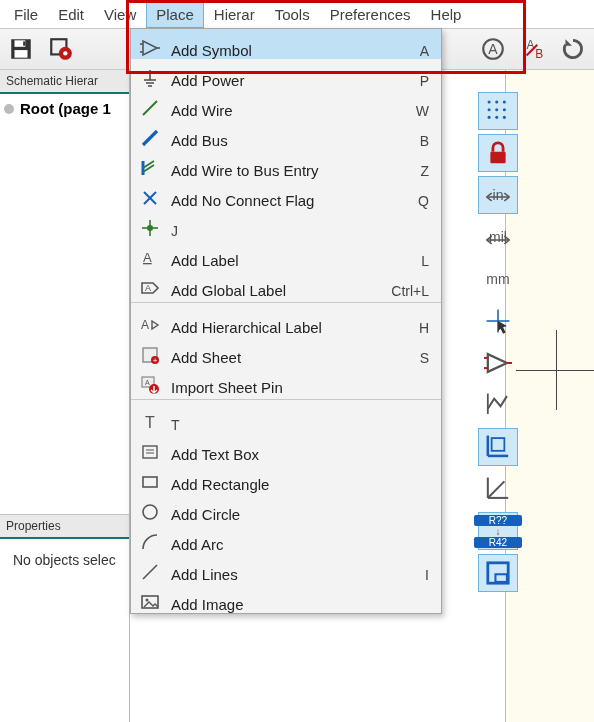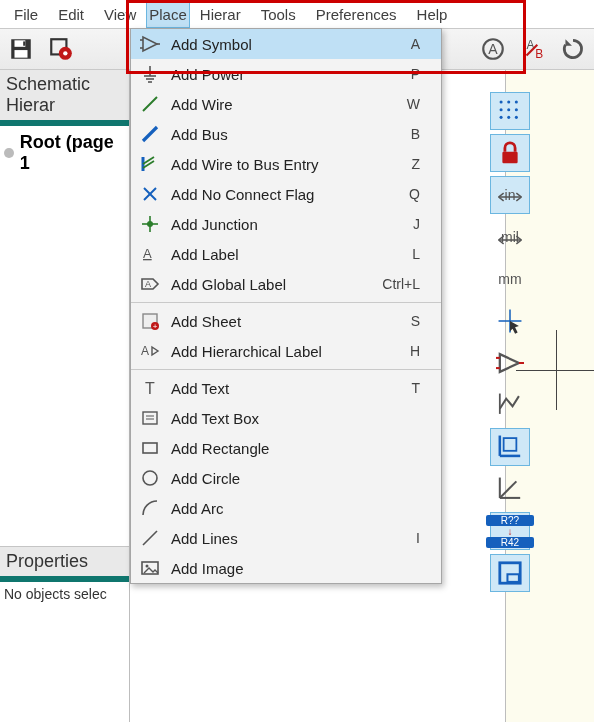--- a/index.html
+++ b/index.html
@@ -7,7 +7,7 @@
 
   .menubar { height: 28px; display: flex; align-items: stretch; font-size: 15px; color:#404040; padding-left:4px; background:#fff; position:relative; z-index:5;}
   .menubar .mi { padding: 4px 10px; cursor: default; display:flex; align-items:center; }
-  .menubar .mi.active { background:#bfe0f5; border:1px solid #6bb6e0; padding:3px 2px; }
+  .menubar .mi.active { background:#bfe0f5; border:1px solid #6bb6e0; padding:3px 9px; }
 
   .highlight-box { position:absolute; left:126px; top:0; width:400px; height:74px; border:3px solid #cc0000; z-index:20; pointer-events:none;}
 

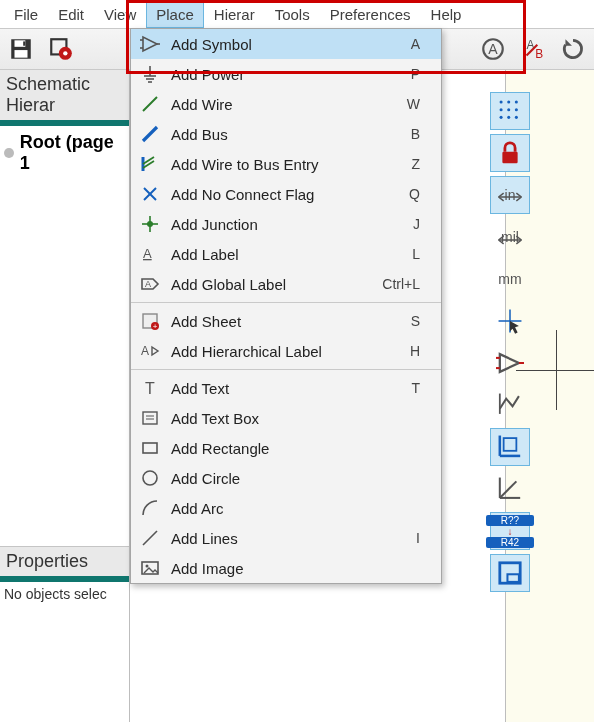--- a/index.html
+++ b/index.html
@@ -36,7 +36,7 @@
 
   
   .dropdown { position:absolute; left:130px; top:28px; width:312px; background:#f3f3f3; border:1px solid #a6a6a6; box-shadow:2px 3px 6px rgba(0,0,0,0.25); z-index:10; font-size:15px; }
-  .dd-item { display:flex; align-items:center; height:30px; padding:0 21px 0 8px; gap:10px; cursor:default; color:#222;}
+  .dd-item { display:flex; align-items:flex-end; height:30px; padding:0 12px 0 8px; gap:10px; cursor:default; color:#222;}
   .dd-item.hover { background:#bfe0f5; }
   .dd-item .ico { width:22px; height:22px; display:flex; align-items:center; justify-content:center; flex:0 0 22px;}
   .dd-item .lbl { flex:1; }

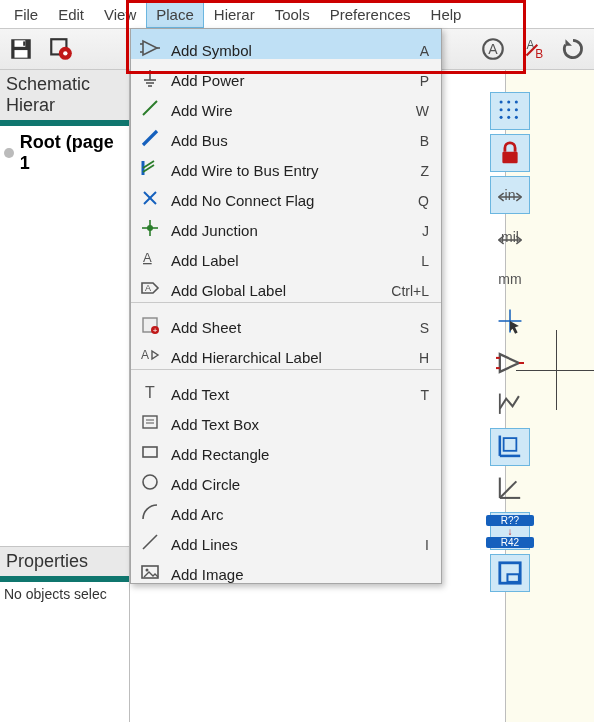--- a/index.html
+++ b/index.html
@@ -18,7 +18,7 @@
   .body-row { display:flex; height: calc(722px - 28px - 42px); position:relative; }
 
   .sidebar { width:130px; border-right:1px solid #bdbdbd; display:flex; flex-direction:column; background:#fff;}
-  .panel-head { background:#e9e9e9; border-bottom:6px solid #0f766e; font-size:18px; padding:4px 6px; color:#333;}
+  .panel-head { background:#e9e9e9; border-bottom:2px solid #0f766e; font-size:12px; padding:4px 6px; color:#333;}
   .tree { flex:0 0 auto; padding:6px 4px; font-size:18px; height:420px;}
   .tree-item { display:flex; align-items:center; gap:6px; font-weight:bold;}
   .bullet { width:10px; height:10px; border-radius:50%; background:#bbb;}

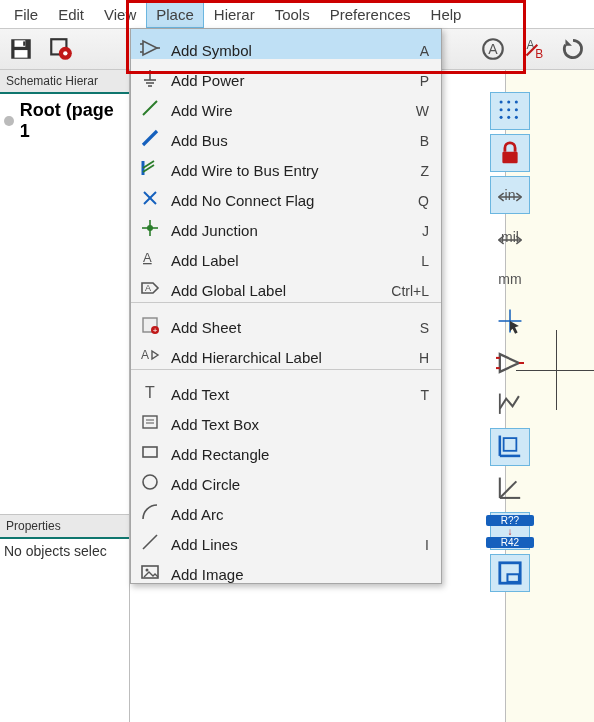--- a/index.html
+++ b/index.html
@@ -19,7 +19,7 @@
 
   .sidebar { width:130px; border-right:1px solid #bdbdbd; display:flex; flex-direction:column; background:#fff;}
   .panel-head { background:#e9e9e9; border-bottom:2px solid #0f766e; font-size:12px; padding:4px 6px; color:#333;}
-  .tree { flex:0 0 auto; padding:6px 4px; font-size:18px; height:420px;}
+  .tree { flex:0 0 auto; padding:6px 4px; font-size:15px; height:420px;}
   .tree-item { display:flex; align-items:center; gap:6px; font-weight:bold;}
   .bullet { width:10px; height:10px; border-radius:50%; background:#bbb;}
   .props-body { padding:4px; font-size:14px; color:#333;}

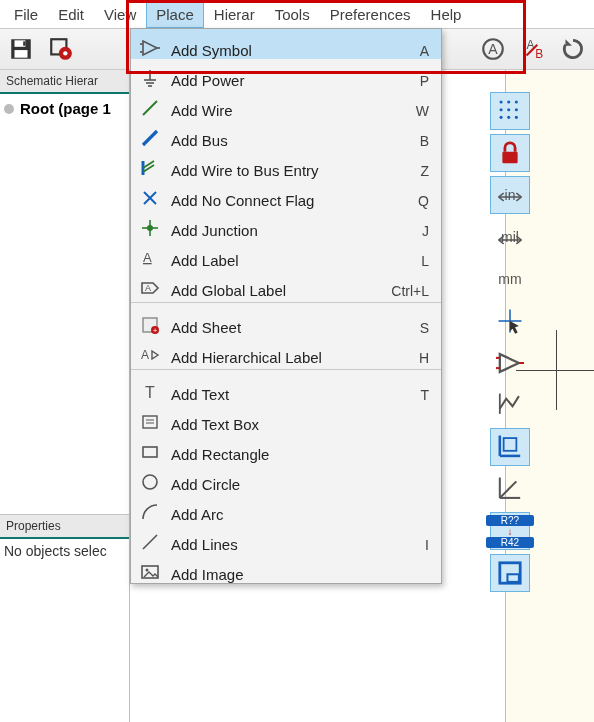--- a/index.html
+++ b/index.html
@@ -24,7 +24,7 @@
   .bullet { width:10px; height:10px; border-radius:50%; background:#bbb;}
   .props-body { padding:4px; font-size:14px; color:#333;}
 
-  .right-tools { position:absolute; right:64px; top:22px; width:40px; display:flex; flex-direction:column; gap:4px; z-index:6;}
+  .right-tools { position:absolute; right:76px; top:22px; width:40px; display:flex; flex-direction:column; gap:4px; z-index:6;}
   .rt { width:40px; height:38px; display:flex; align-items:center; justify-content:center; background:transparent; font-size:13px; color:#555; position:relative;}
   .rt.sel { background:#cfe8f7; border:1px solid #6bb6e0; }
   .rt .label { font-size:14px; color:#555; }

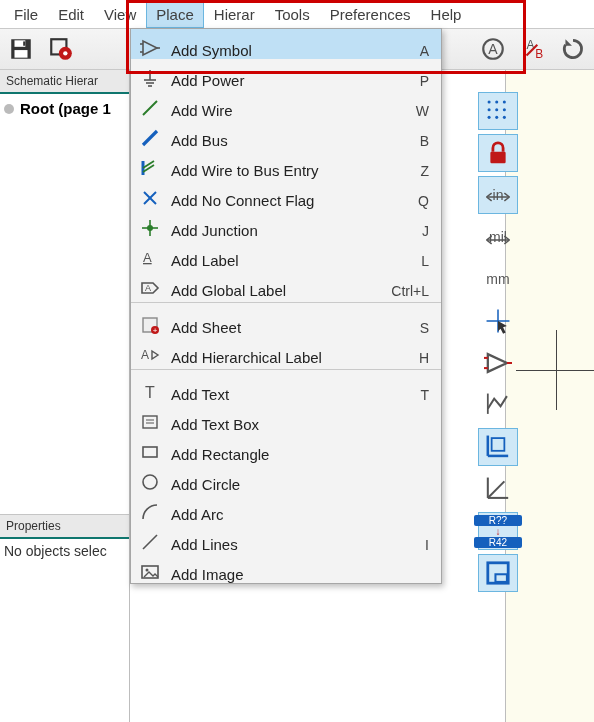--- a/index.html
+++ b/index.html
@@ -245,7 +245,6 @@
           <use href="#i-junction"></use>
         </svg>
       </span>
-      <span class="lbl">Add Junction</span>
       <span class="sc">J</span>
     </div>
     <div class="dd-item">

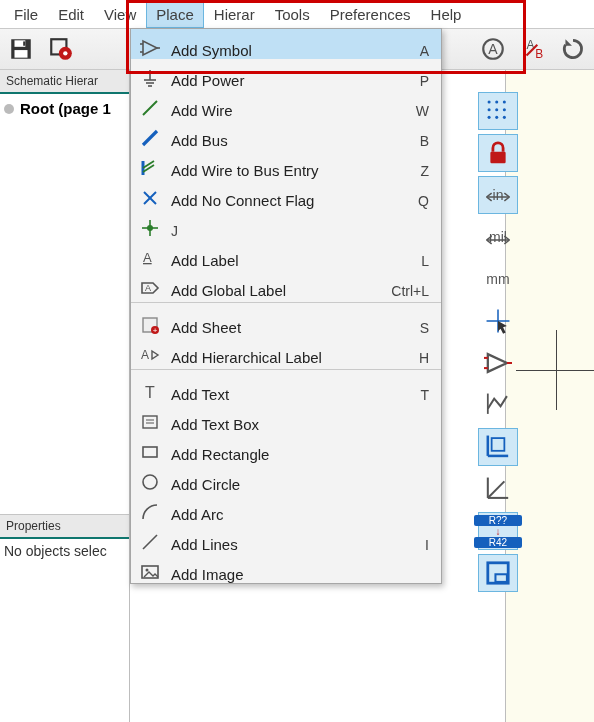--- a/index.html
+++ b/index.html
@@ -269,20 +269,20 @@
     <div class="dd-item">
       <span class="ico">
         <svg viewBox="0 0 20 20">
+          <use href="#i-hierlabel"></use>
+        </svg>
+      </span>
+      <span class="lbl">Add Hierarchical Label</span>
+      <span class="sc">H</span>
+    </div>
+    <div class="dd-item">
+      <span class="ico">
+        <svg viewBox="0 0 20 20">
           <use href="#i-sheet"></use>
         </svg>
       </span>
       <span class="lbl">Add Sheet</span>
       <span class="sc">S</span>
-    </div>
-    <div class="dd-item">
-      <span class="ico">
-        <svg viewBox="0 0 20 20">
-          <use href="#i-hierlabel"></use>
-        </svg>
-      </span>
-      <span class="lbl">Add Hierarchical Label</span>
-      <span class="sc">H</span>
     </div>
     <div class="dd-sep"></div>
     <div class="dd-item">

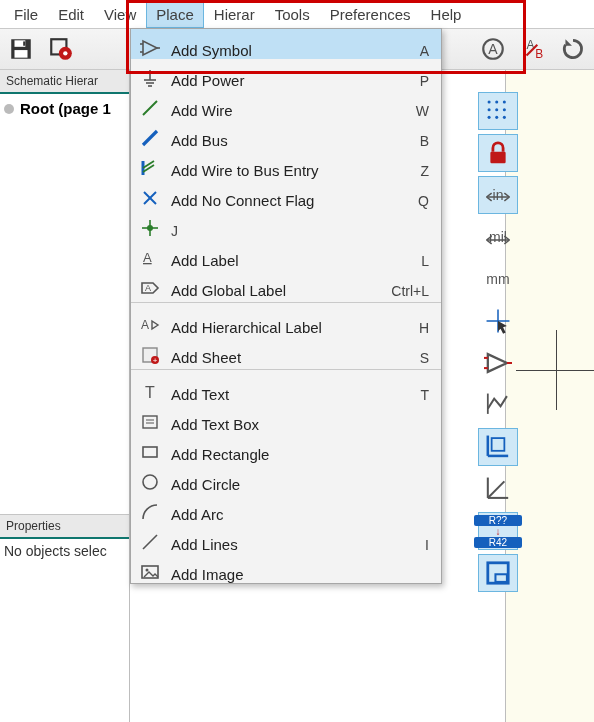--- a/index.html
+++ b/index.html
@@ -284,6 +284,15 @@
       <span class="lbl">Add Sheet</span>
       <span class="sc">S</span>
     </div>
+    <div class="dd-item">
+      <span class="ico">
+        <svg viewBox="0 0 20 20">
+          <use href="#i-importpin"></use>
+        </svg>
+      </span>
+      <span class="lbl">Import Sheet Pin</span>
+      <span class="sc"></span>
+    </div>
     <div class="dd-sep"></div>
     <div class="dd-item">
       <span class="ico">

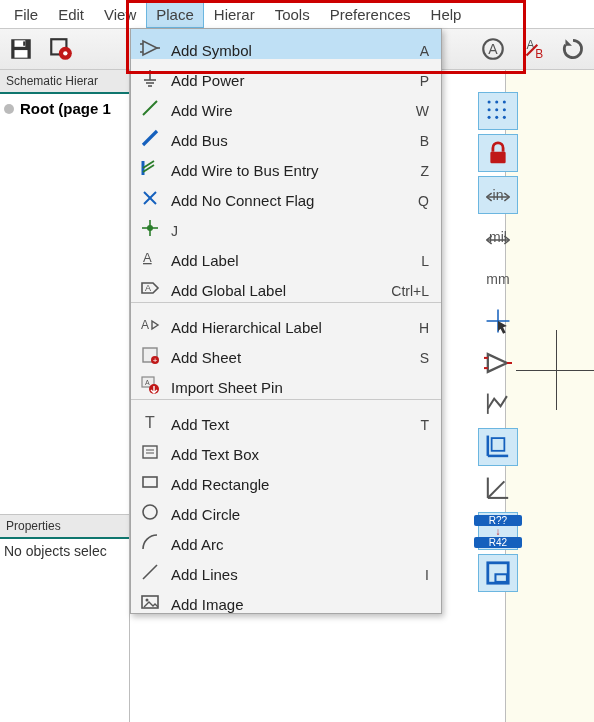--- a/index.html
+++ b/index.html
@@ -300,7 +300,6 @@
           <use href="#i-text"></use>
         </svg>
       </span>
-      <span class="lbl">Add Text</span>
       <span class="sc">T</span>
     </div>
     <div class="dd-item">

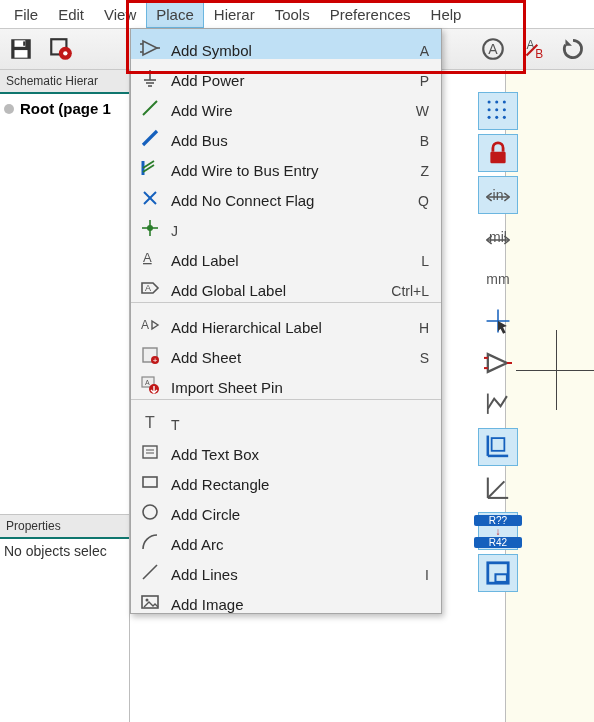--- a/index.html
+++ b/index.html
@@ -22,7 +22,7 @@
   .tree { flex:0 0 auto; padding:6px 4px; font-size:15px; height:420px;}
   .tree-item { display:flex; align-items:center; gap:6px; font-weight:bold;}
   .bullet { width:10px; height:10px; border-radius:50%; background:#bbb;}
-  .props-body { padding:4px; font-size:14px; color:#333;}
+  .props-body { padding:13px; font-size:14px; color:#333;}
 
   .right-tools { position:absolute; right:76px; top:22px; width:40px; display:flex; flex-direction:column; gap:4px; z-index:6;}
   .rt { width:40px; height:38px; display:flex; align-items:center; justify-content:center; background:transparent; font-size:13px; color:#555; position:relative;}

